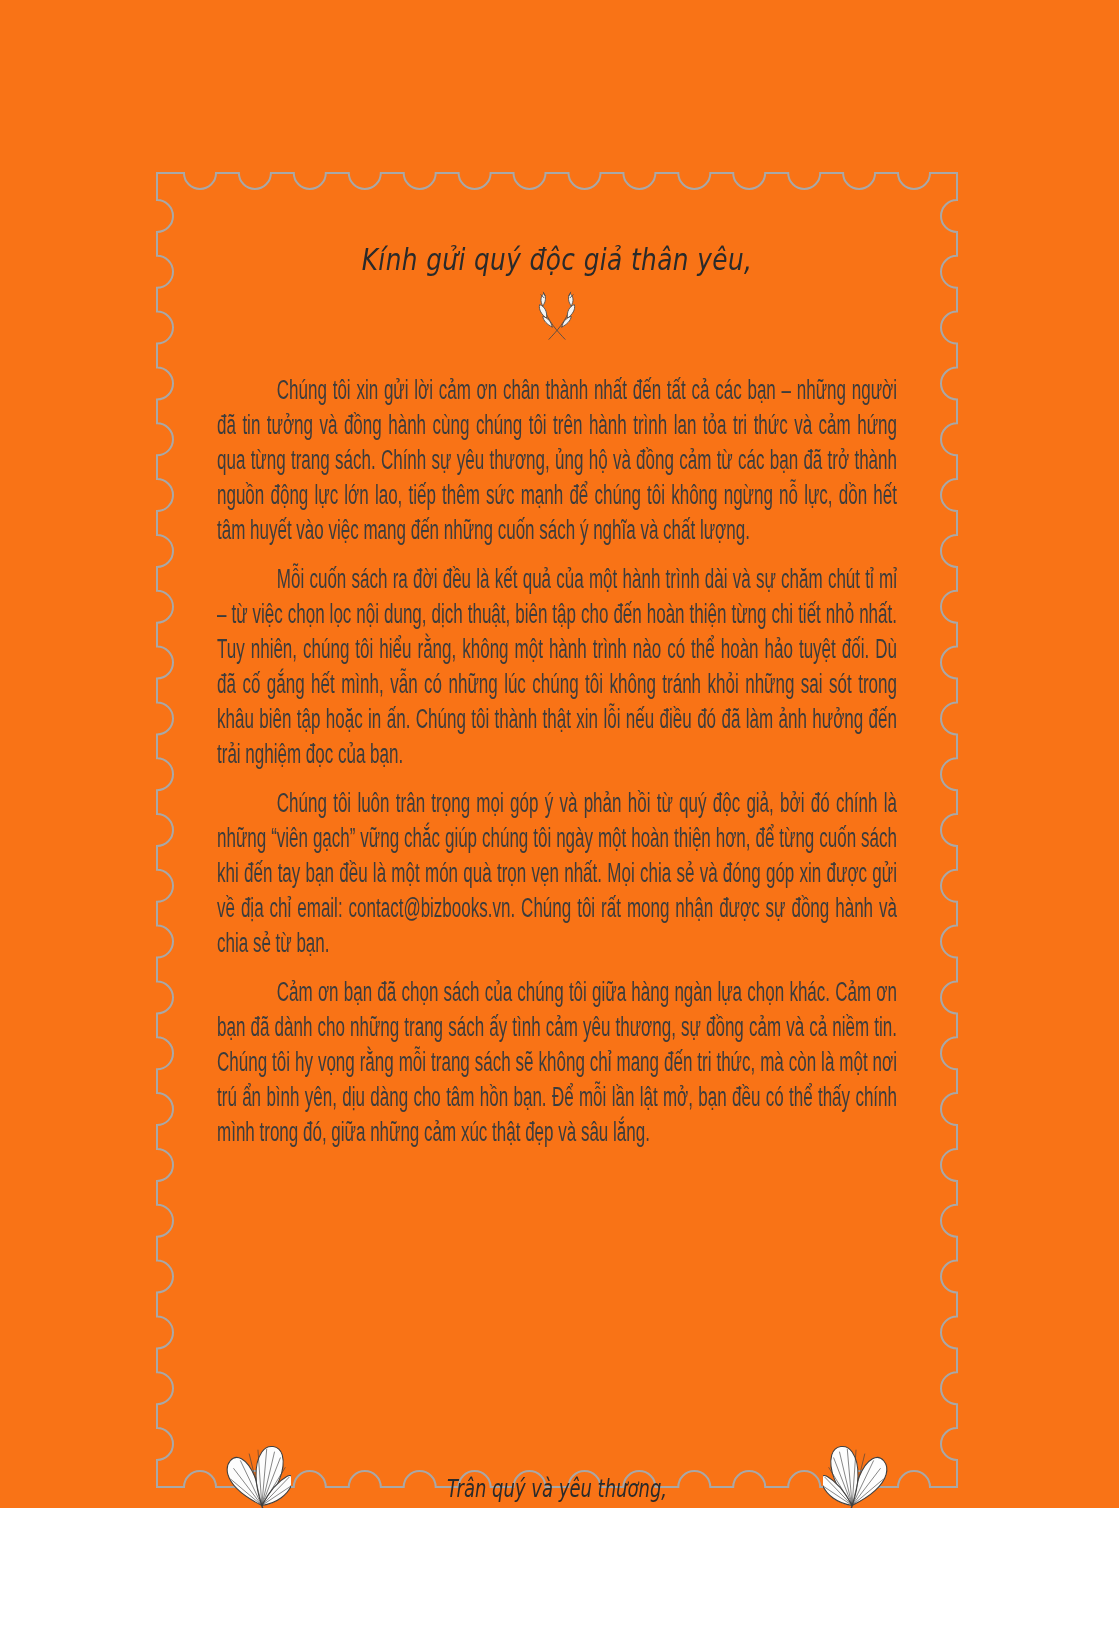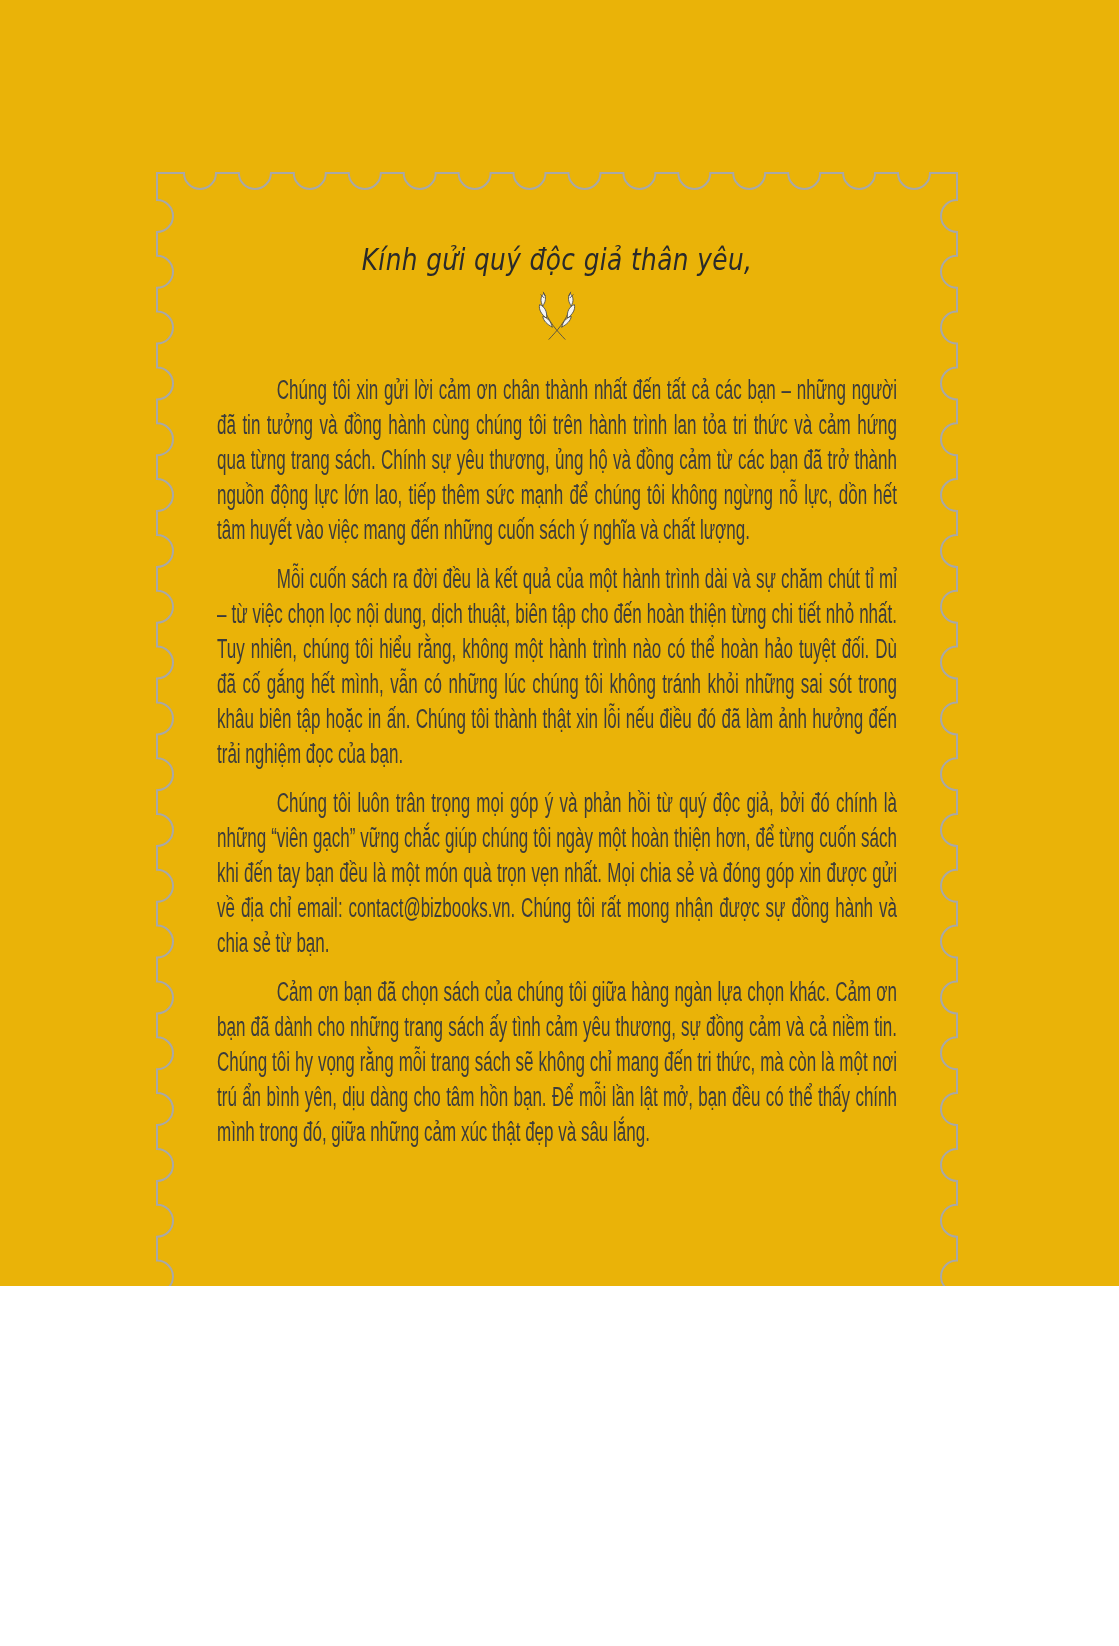--- a/index.html
+++ b/index.html
@@ -4,7 +4,7 @@
 <style>
   html,body { margin:0; padding:0; background:#ffffff; }
   .page {
-    position:relative; width:1119px; height:1286px; background:#eab308;
+    position:relative; width:1119px; height:1508px; background:#f97316;
     overflow:hidden; font-family:"Liberation Sans", sans-serif; color:#3c3c3c;
   }
   .stamp-border {

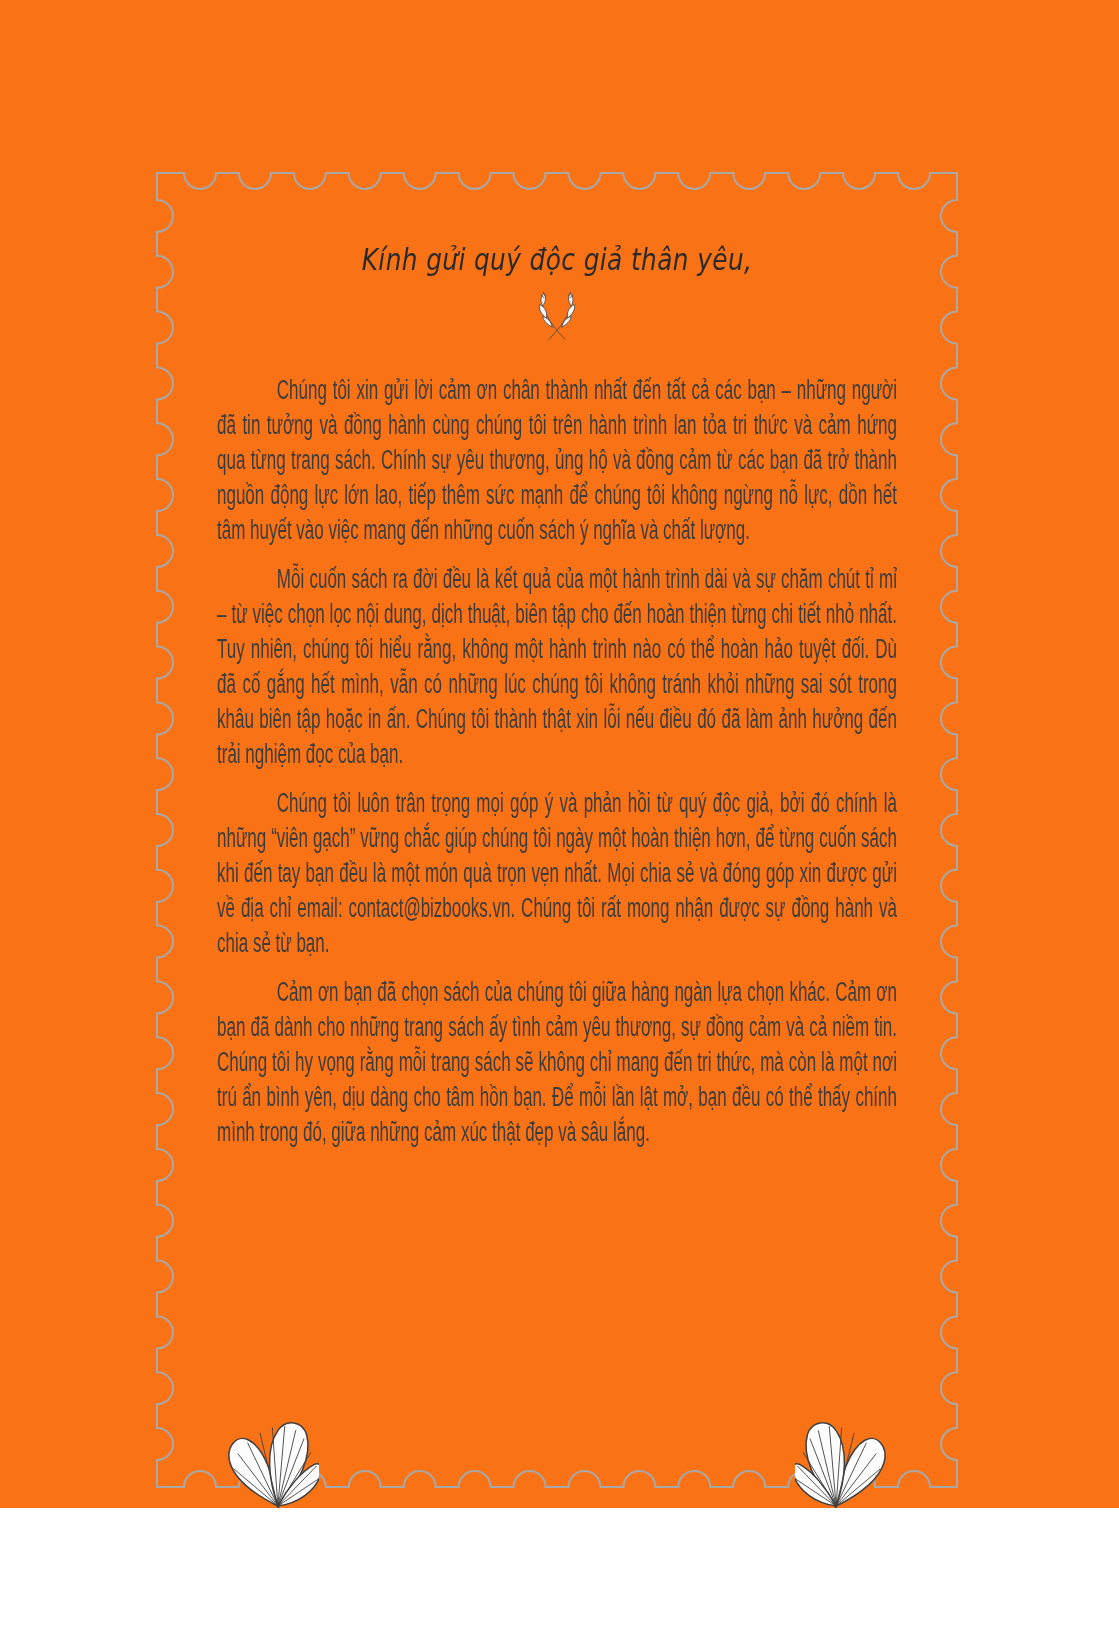--- a/index.html
+++ b/index.html
@@ -107,6 +107,10 @@
       </g>
     </svg>
 
+    <div class="footer-center">
+      <div class="signoff">Trân quý và yêu thương,</div>
+      <div class="company">CÔNG TY CỔ PHẦN SÁCH BIZBOOKS</div>
+    </div>
 
     <svg class="leaf leaf-right" width="96" height="172" viewBox="0 0 70 125">
       <g stroke="#3f3f3f" fill="#fdfdfd" stroke-width="1.1" stroke-linecap="round" stroke-linejoin="round">

